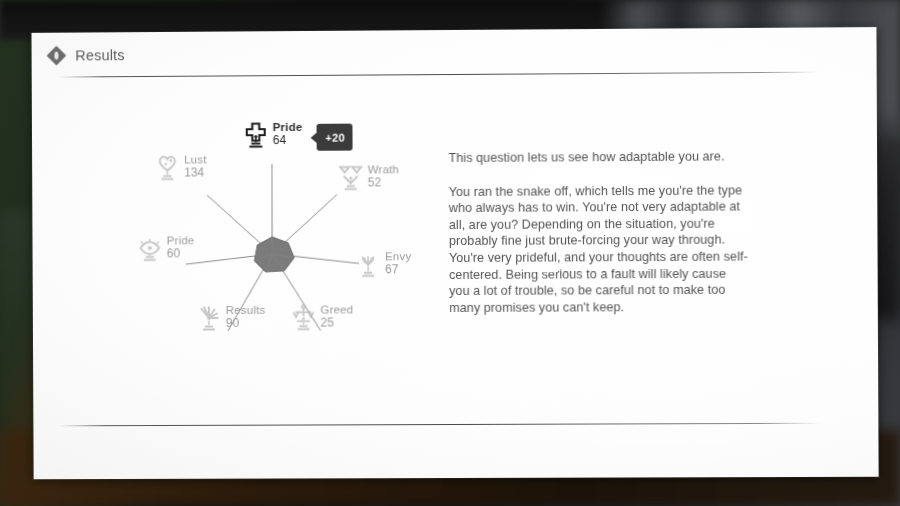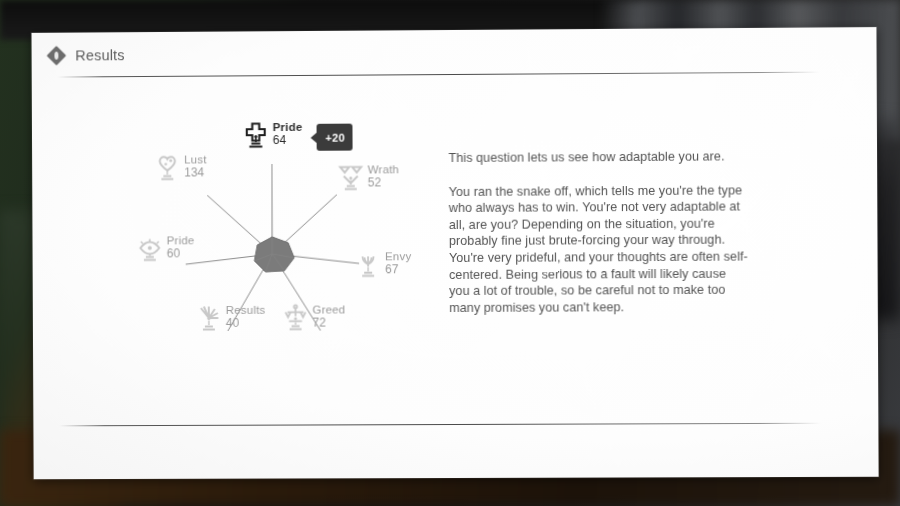--- a/index.html
+++ b/index.html
@@ -173,7 +173,7 @@
   #node-sloth   { left: 29px;  top: 115px; }
   #node-envy    { left: 248px; top: 132px; }
   #node-gluttony{ left: 88px;  top: 185px; }
-  #node-greed   { left: 175px; top: 185px; }
+  #node-greed   { left: 183px; top: 185px; }
 
   
   #description {

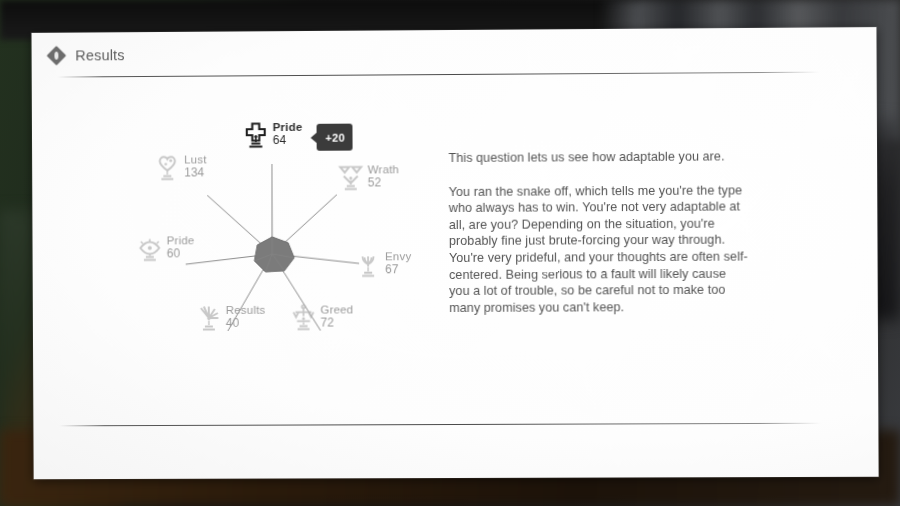--- a/index.html
+++ b/index.html
@@ -347,7 +347,7 @@
         </span>
         <span class="node-text">
           <span class="node-label">Results</span>
-          <span class="node-value">40</span>
+          <span class="node-value">90</span>
         </span>
       </div>
 

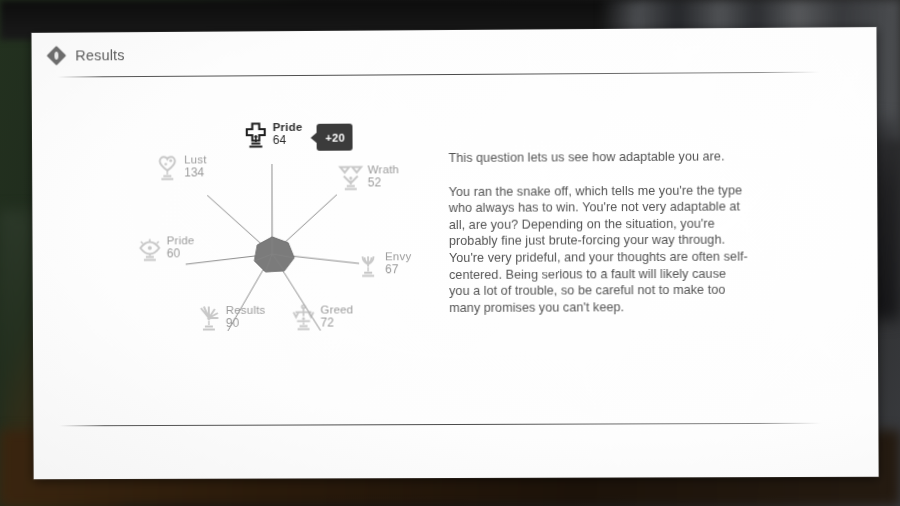--- a/index.html
+++ b/index.html
@@ -369,7 +369,7 @@
         </span>
         <span class="node-text">
           <span class="node-label">Greed</span>
-          <span class="node-value">72</span>
+          <span class="node-value">25</span>
         </span>
       </div>
 

